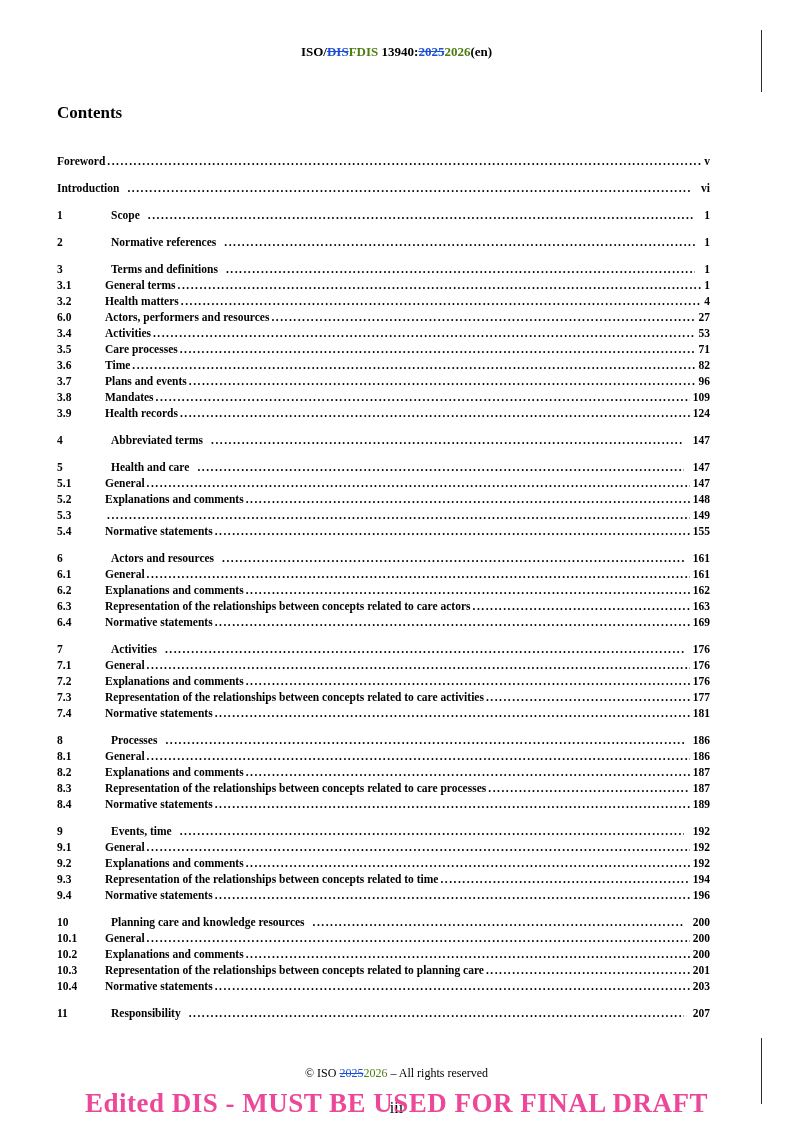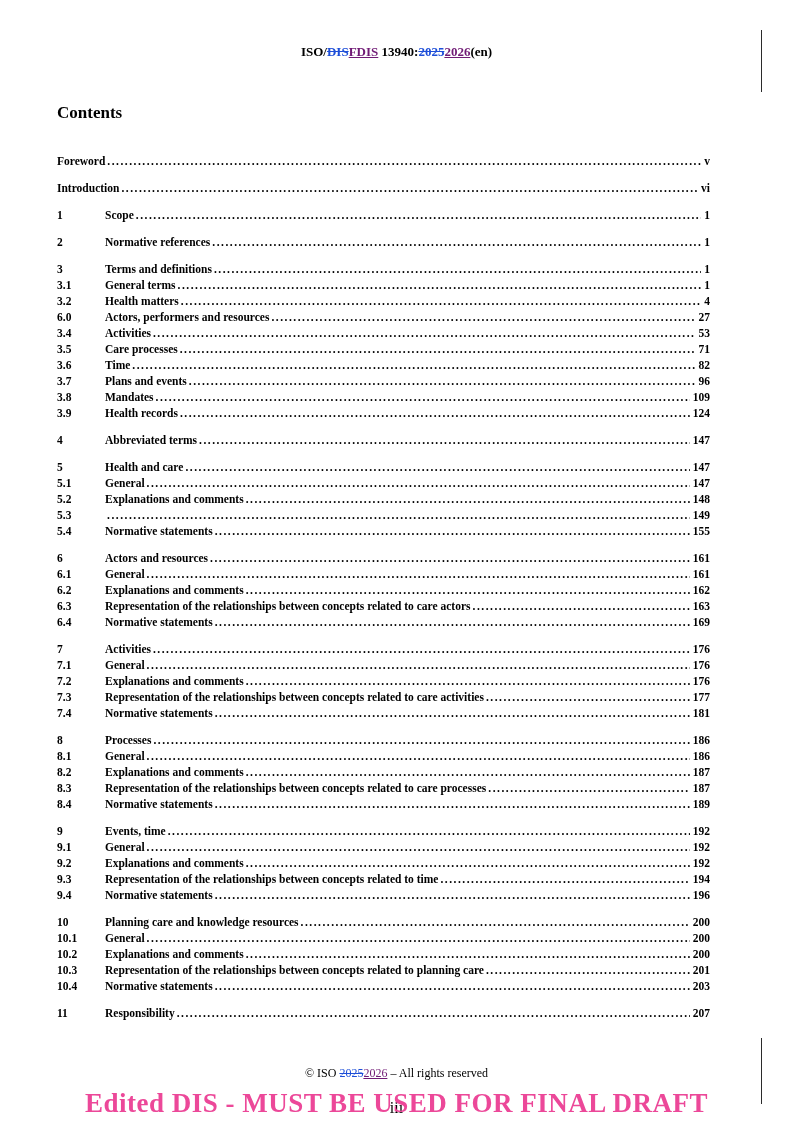--- a/index.html
+++ b/index.html
@@ -18,7 +18,7 @@
     white-space:pre;
   }
   .del{color:#1d4ed8;text-decoration:line-through;}
-  .ins{color:#701a75;text-decoration:underline;}
+  .ins{color:#4d7c0f;}
   .content{
     position:absolute;top:103px;left:57px;width:653px;
   }

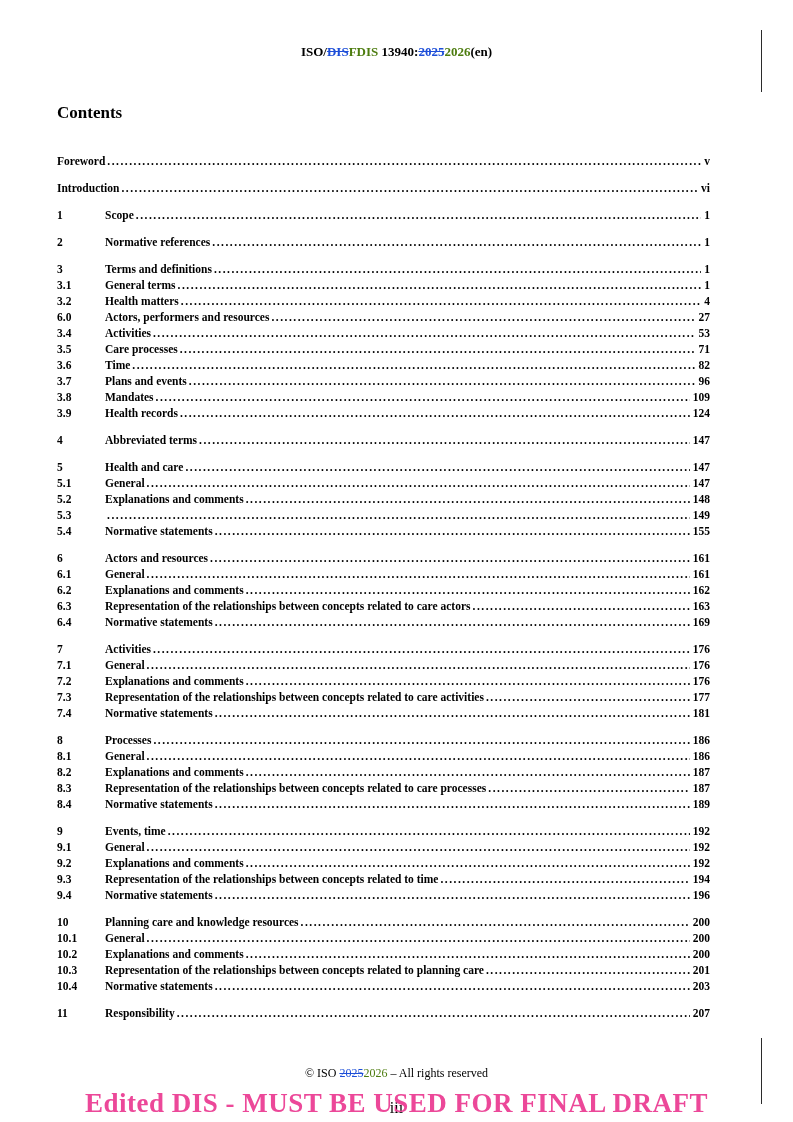--- a/index.html
+++ b/index.html
@@ -31,7 +31,7 @@
     white-space:nowrap;
     justify-content:space-between;
   }
-  .toc-row.gap{margin-top:11px;}
+  .toc-row.gap{margin-top:11px;gap:6px;}
   .toc-num{width:48px;flex:0 0 48px;}
   .toc-label{flex:0 0 auto;}
   .toc-dots{

